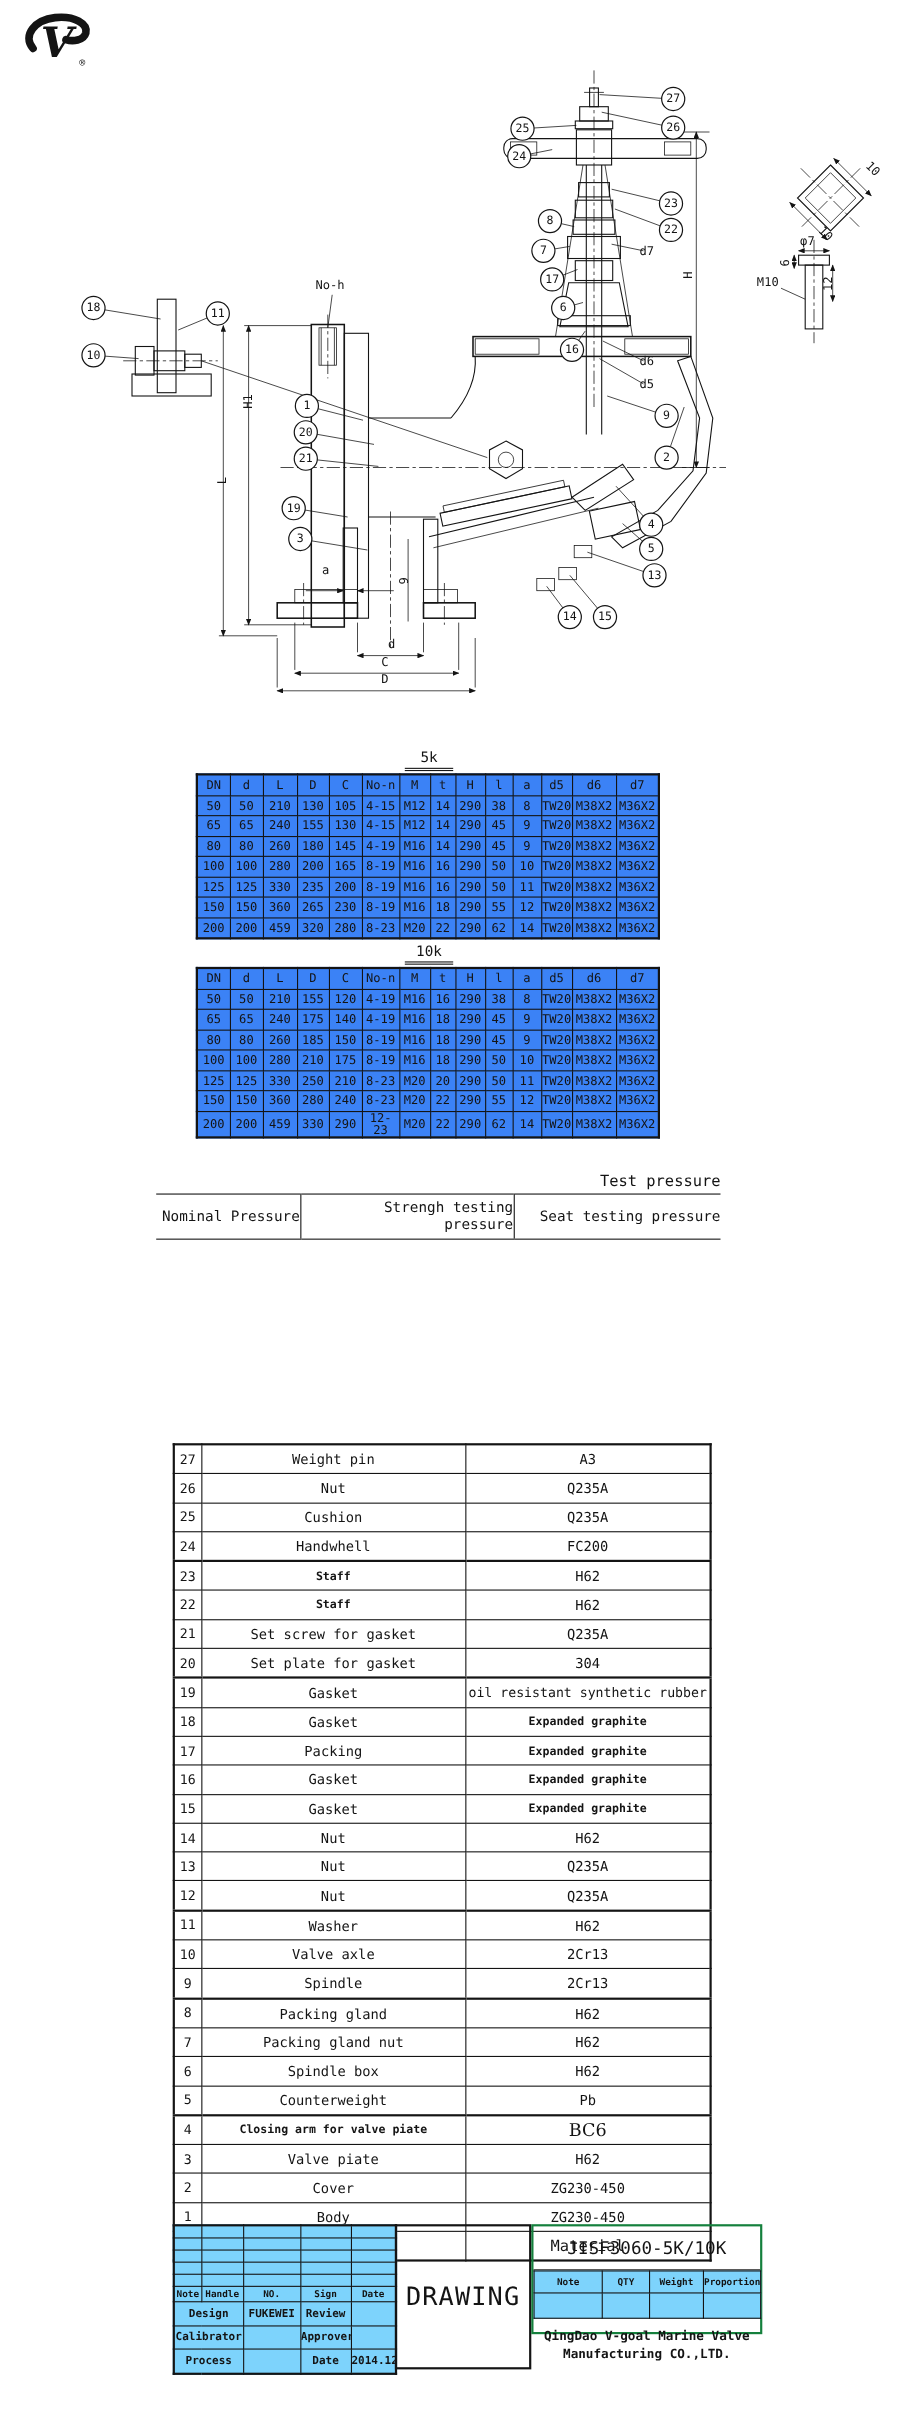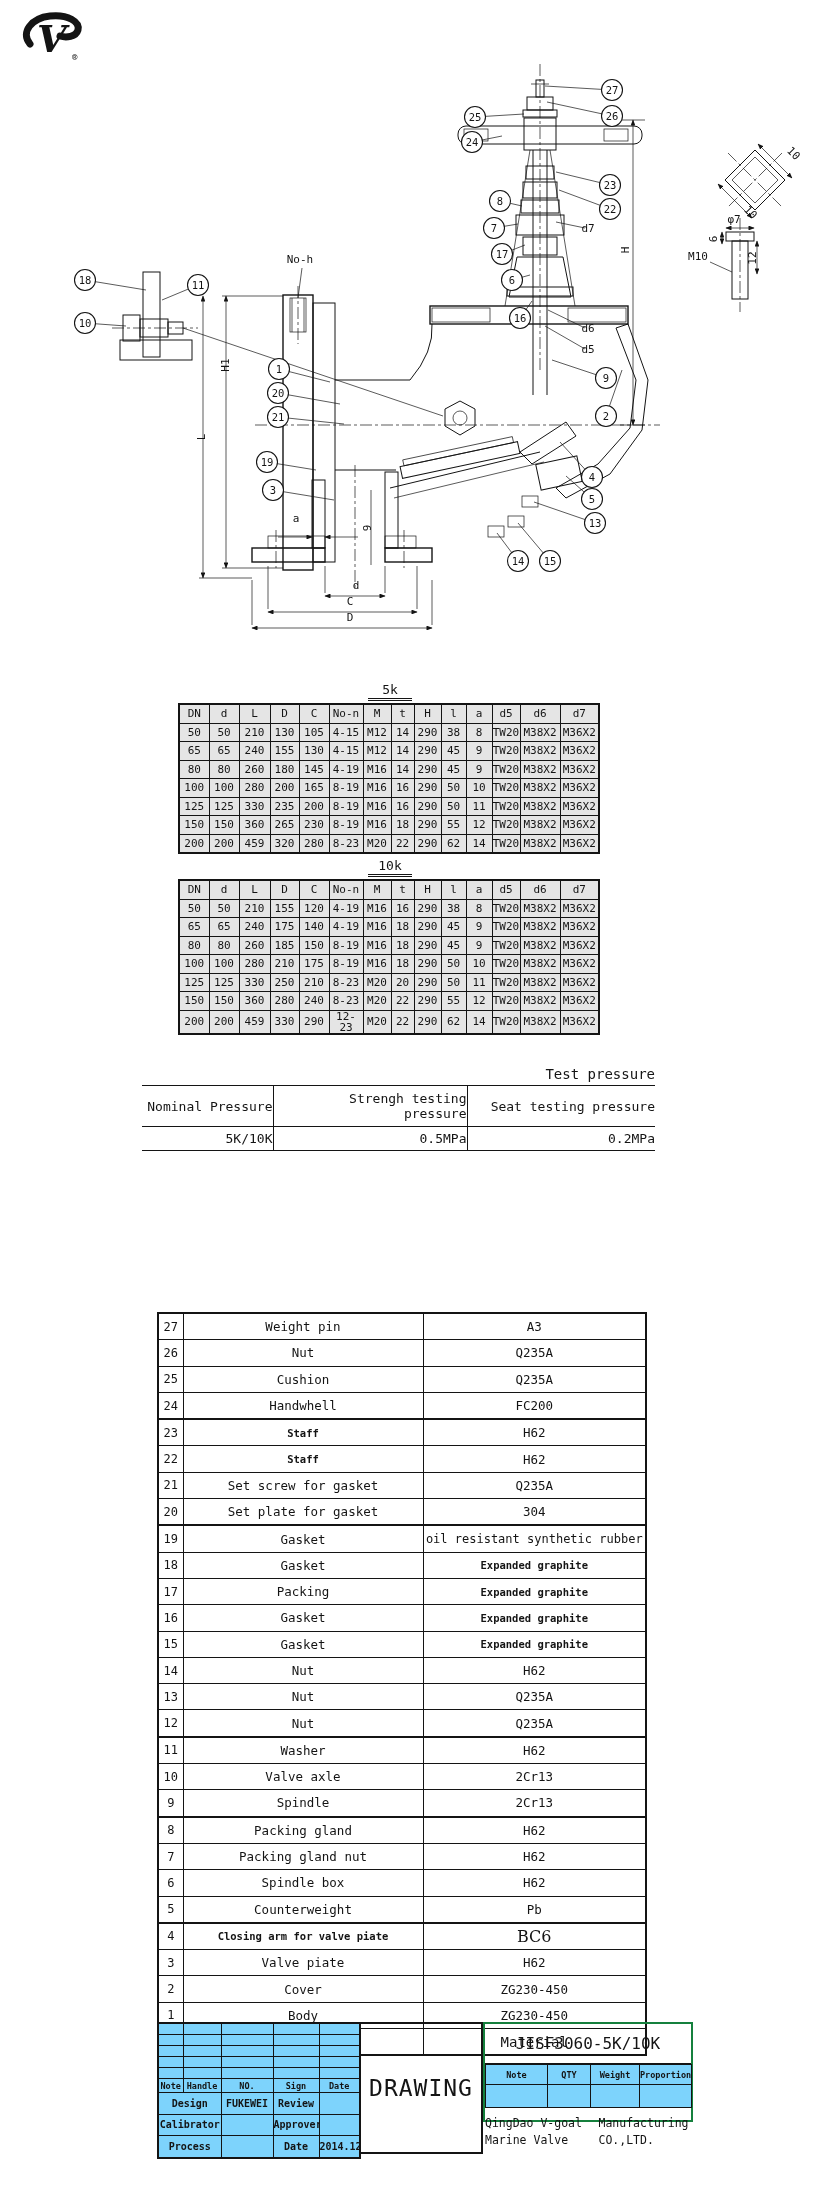--- a/index.html
+++ b/index.html
@@ -19,7 +19,7 @@
   .dim{font:11px "DejaVu Sans Mono",monospace;fill:#141414;text-anchor:middle}
   
   .tabtitle{font-size:13px;width:44px;text-align:center;border-bottom:3px double #141414;padding-bottom:1px}
-  .dimtab{border-collapse:collapse;table-layout:fixed;border:2px solid #141414;background:#e5e5e5}
+  .dimtab{border-collapse:collapse;table-layout:fixed;border:2px solid #141414;background:#3b82f6}
   .dimtab th,.dimtab td{border:1.3px solid #141414;font:11px/1 "DejaVu Sans Mono",monospace;
       font-weight:normal;text-align:center;height:17.5px;padding:0;overflow:hidden}
   

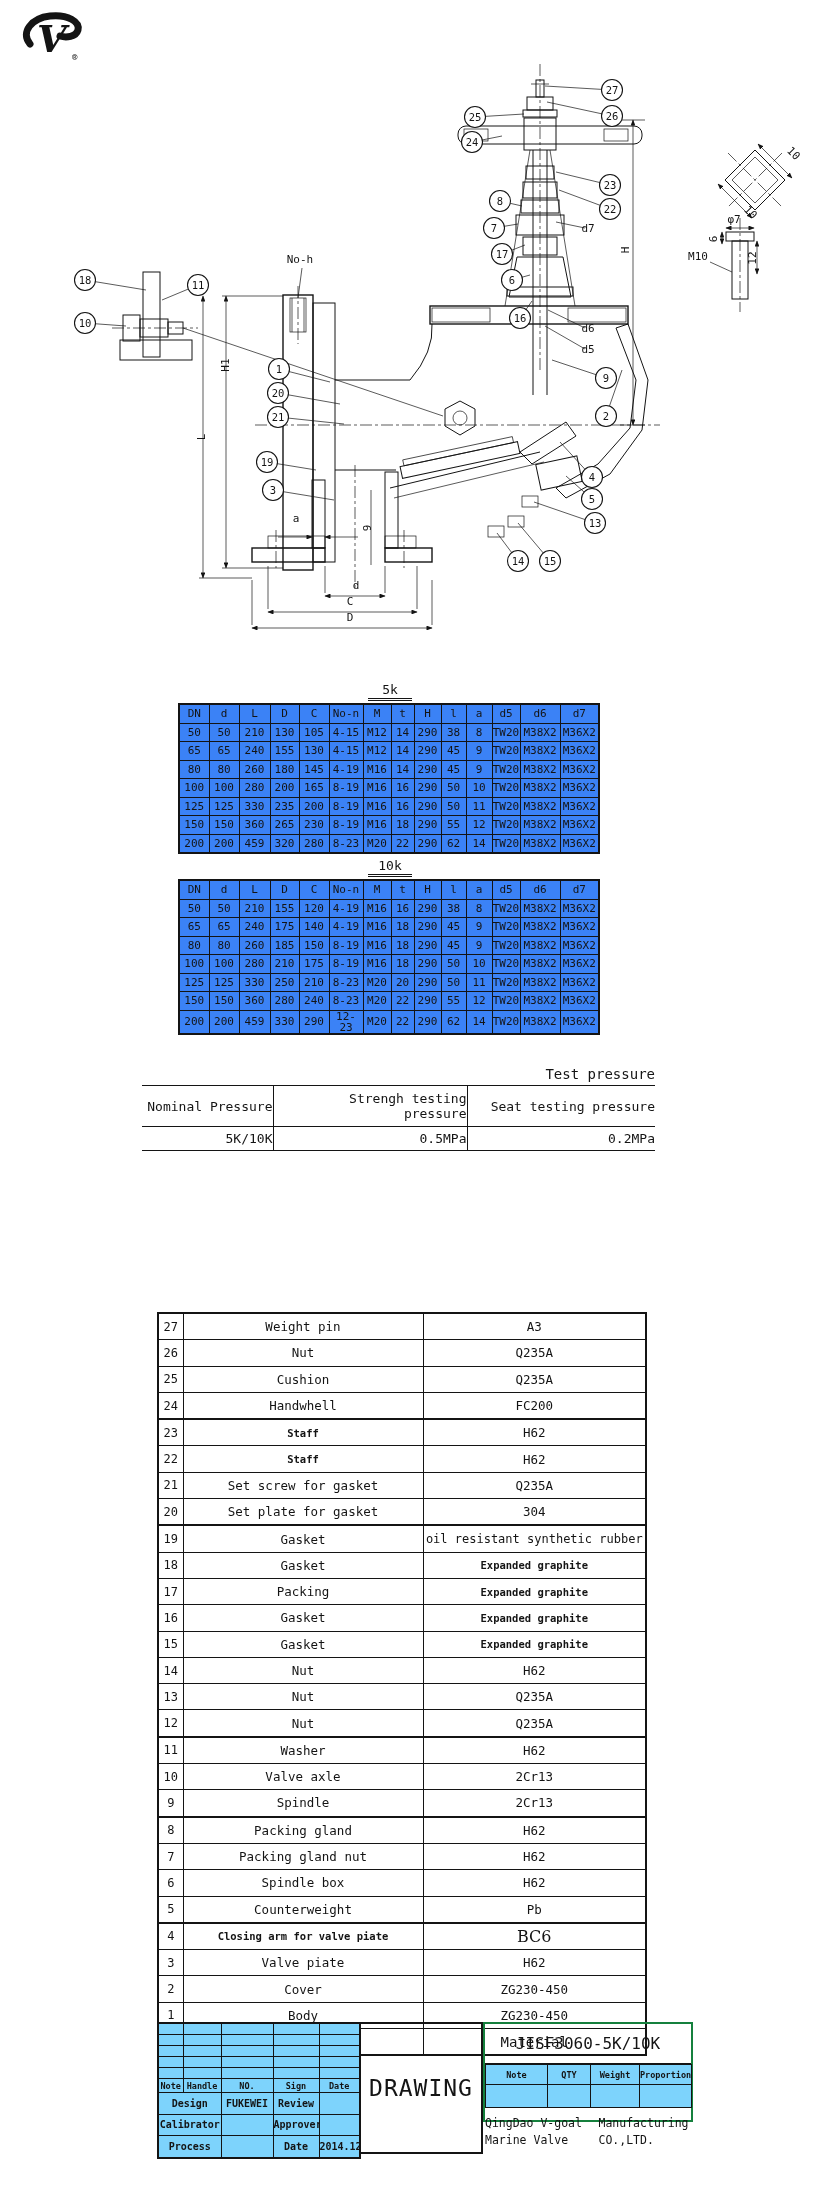--- a/index.html
+++ b/index.html
@@ -649,11 +649,6 @@
 pressure</td>
       <td>Seat testing pressure</td>
     </tr>
-    <tr class="dt">
-      <td>5K/10K</td>
-          <td>0.5MPa</td>
-          <td>0.2MPa</td>
-    </tr>
   </tbody>
     </table>
 

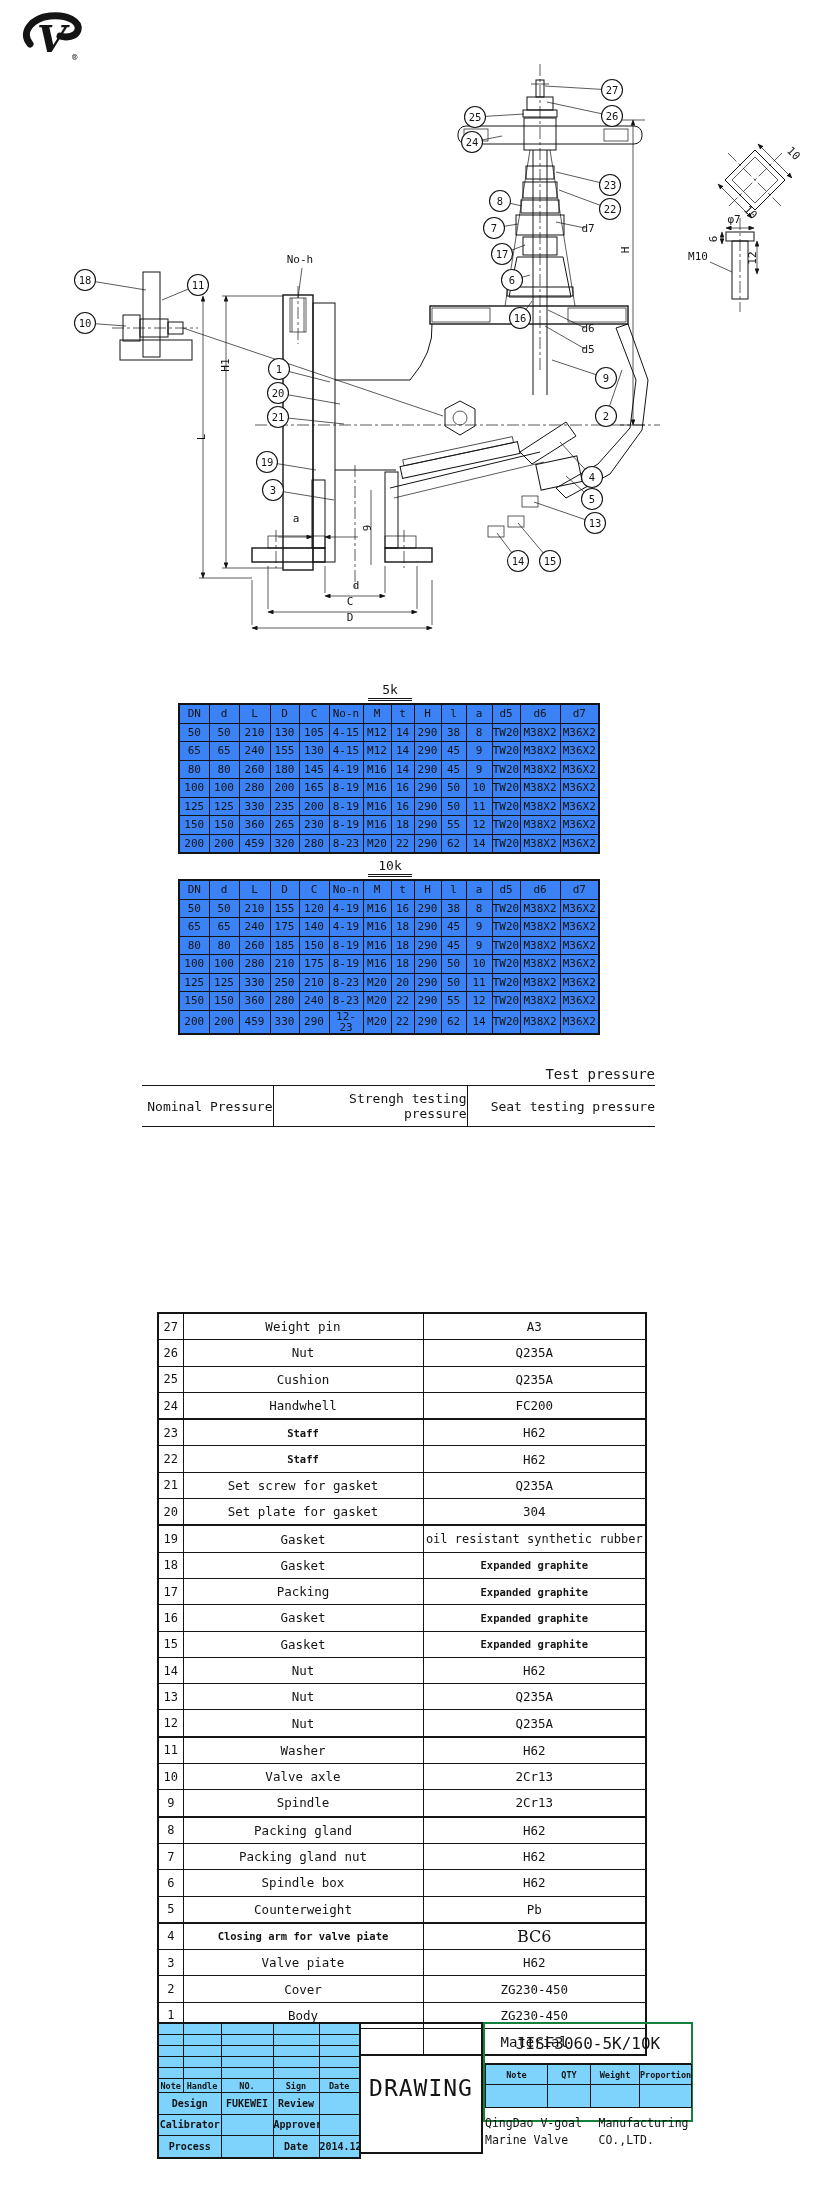--- a/index.html
+++ b/index.html
@@ -61,8 +61,8 @@
   #tb-right table{width:100%}
   #tb-right tr.hd td{height:19px;font-size:8.5px}
   #tb-right tr.emp td{height:22px}
-  #tb-co{height:48px;display:flex;flex-direction:row;align-items:center;justify-content:center;
-         font-size:11.5px;font-weight:normal;line-height:1.5}
+  #tb-co{height:48px;display:flex;flex-direction:column;align-items:center;justify-content:center;
+         font-size:11.5px;font-weight:bold;line-height:1.5}
 </style>
 </head>
 <body>

